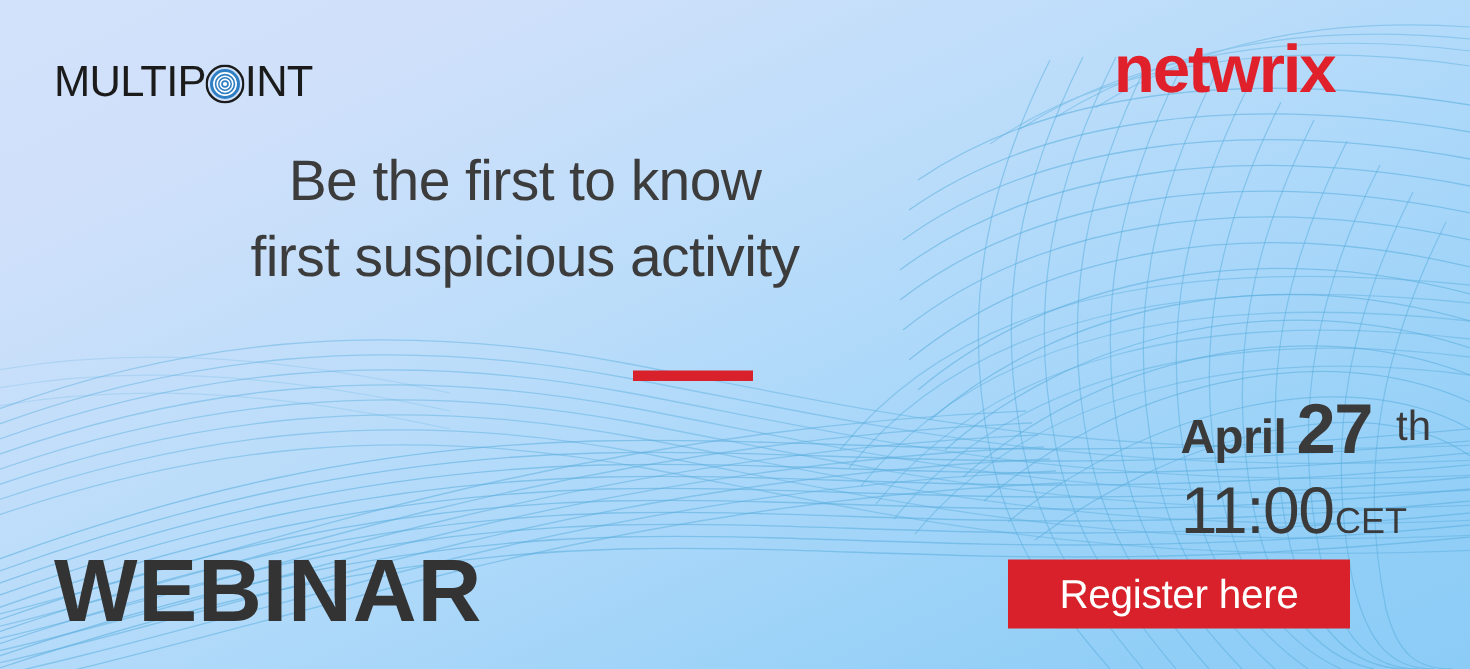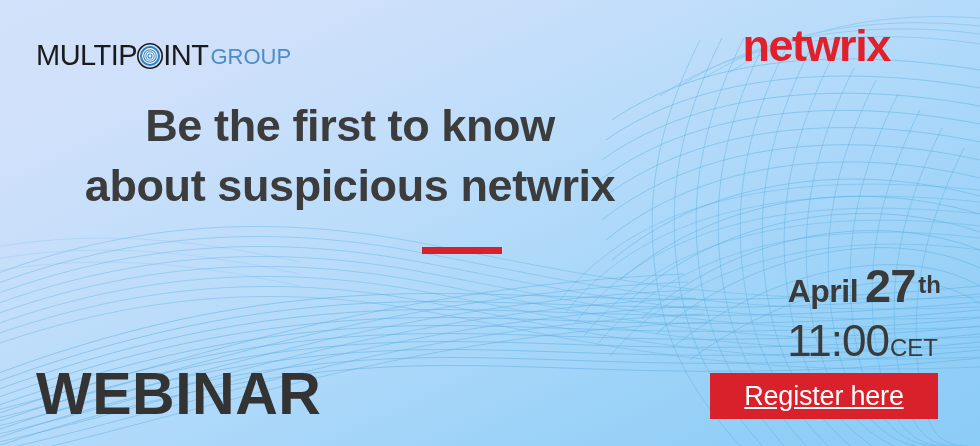--- a/index.html
+++ b/index.html
@@ -298,7 +298,6 @@
       <circle cx="13" cy="13" r="1.4" fill="#ffffff"></circle>
     </svg>
     <span class="mp-word">INT</span>
-    <span class="mp-group">GROUP</span>
   </div>
 
   <svg id="nw-logo" viewBox="0 0 206 46" width="206" height="46">

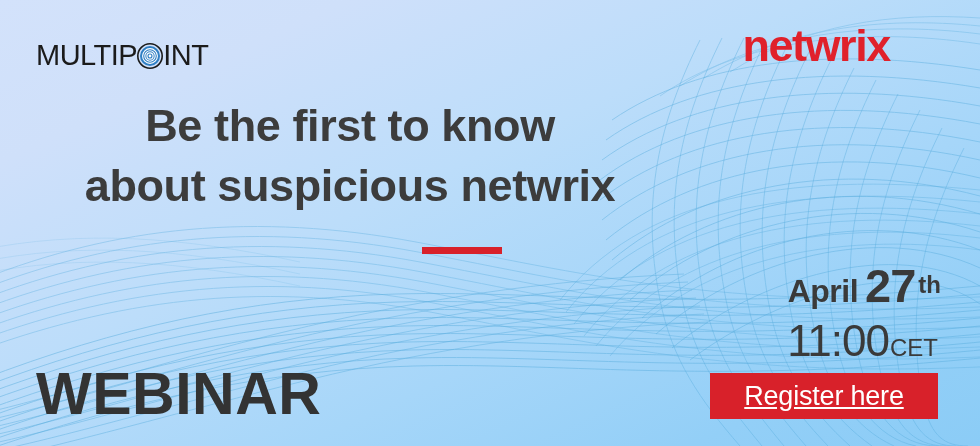--- a/index.html
+++ b/index.html
@@ -71,9 +71,9 @@
     width: 980px;
     text-align: center;
     color: #3c3c3c;
-    font-size: 45px;
+    font-size: 38px;
     line-height: 1.33;
-    font-weight: 700;
+    font-weight: 400;
     letter-spacing: -0.4px;
     padding-right: 280px;
     box-sizing: border-box;

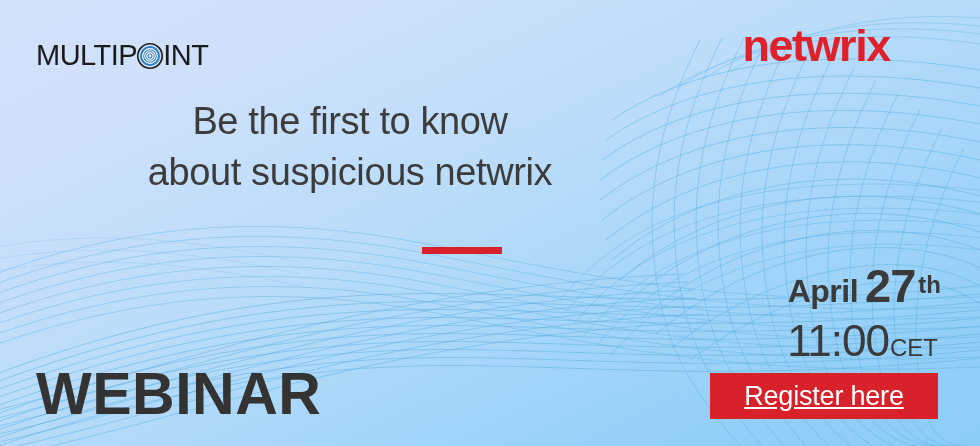--- a/index.html
+++ b/index.html
@@ -306,7 +306,7 @@
 
   <div id="headline">
     <span class="hl-line">Be the first to know</span>
-    <span class="hl-line">about suspicious netwrix</span>
+    <span class="hl-line">first suspicious activity</span>
   </div>
 
   <div id="divider"></div>

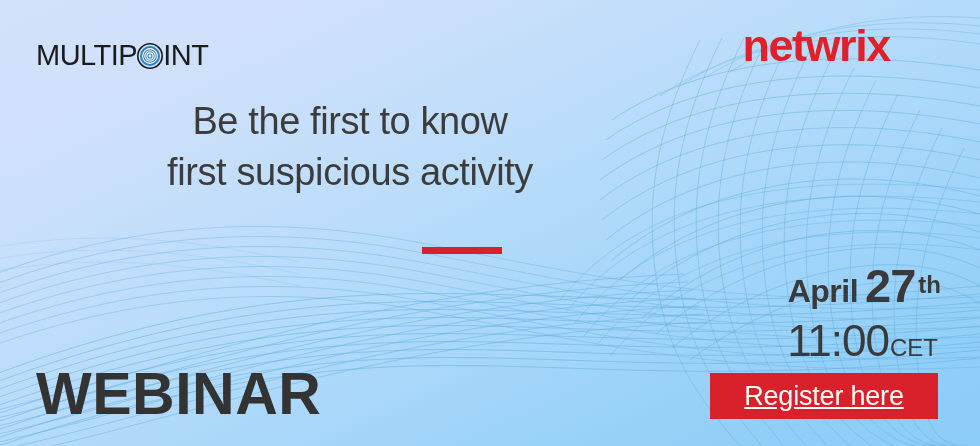--- a/index.html
+++ b/index.html
@@ -137,12 +137,12 @@
     margin-left: 7px;
   }
   #date-block .dt-ord {
-    font-size: 24px;
-    font-weight: 700;
+    font-size: 28px;
+    font-weight: 400;
     vertical-align: super;
     position: relative;
     top: -3px;
-    left: 3px;
+    left: 16px;
   }
   #date-block .dt-row2 {
     display: block;

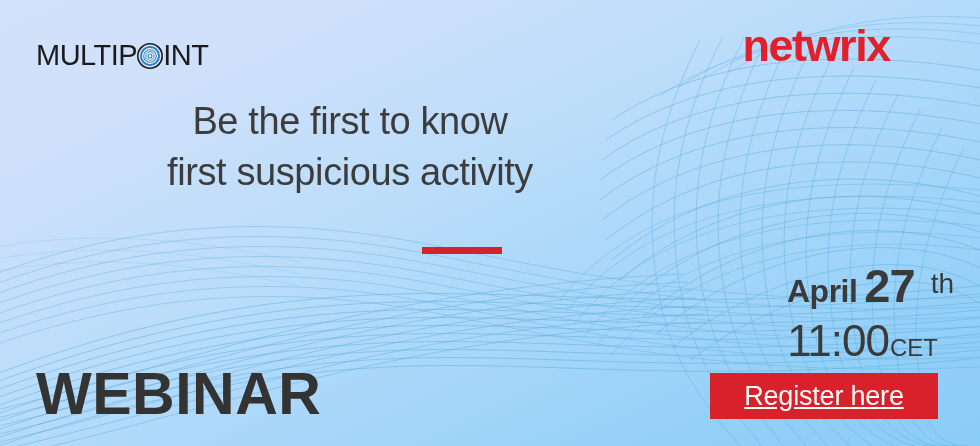--- a/index.html
+++ b/index.html
@@ -163,7 +163,7 @@
   
   #register-btn {
     position: absolute;
-    left: 710px;
+    left: 672px;
     top: 373px;
     width: 228px;
     height: 46px;
@@ -179,7 +179,6 @@
     display: flex;
     align-items: center;
     justify-content: center;
-    text-decoration: underline;
   }
 </style>
 </head>

